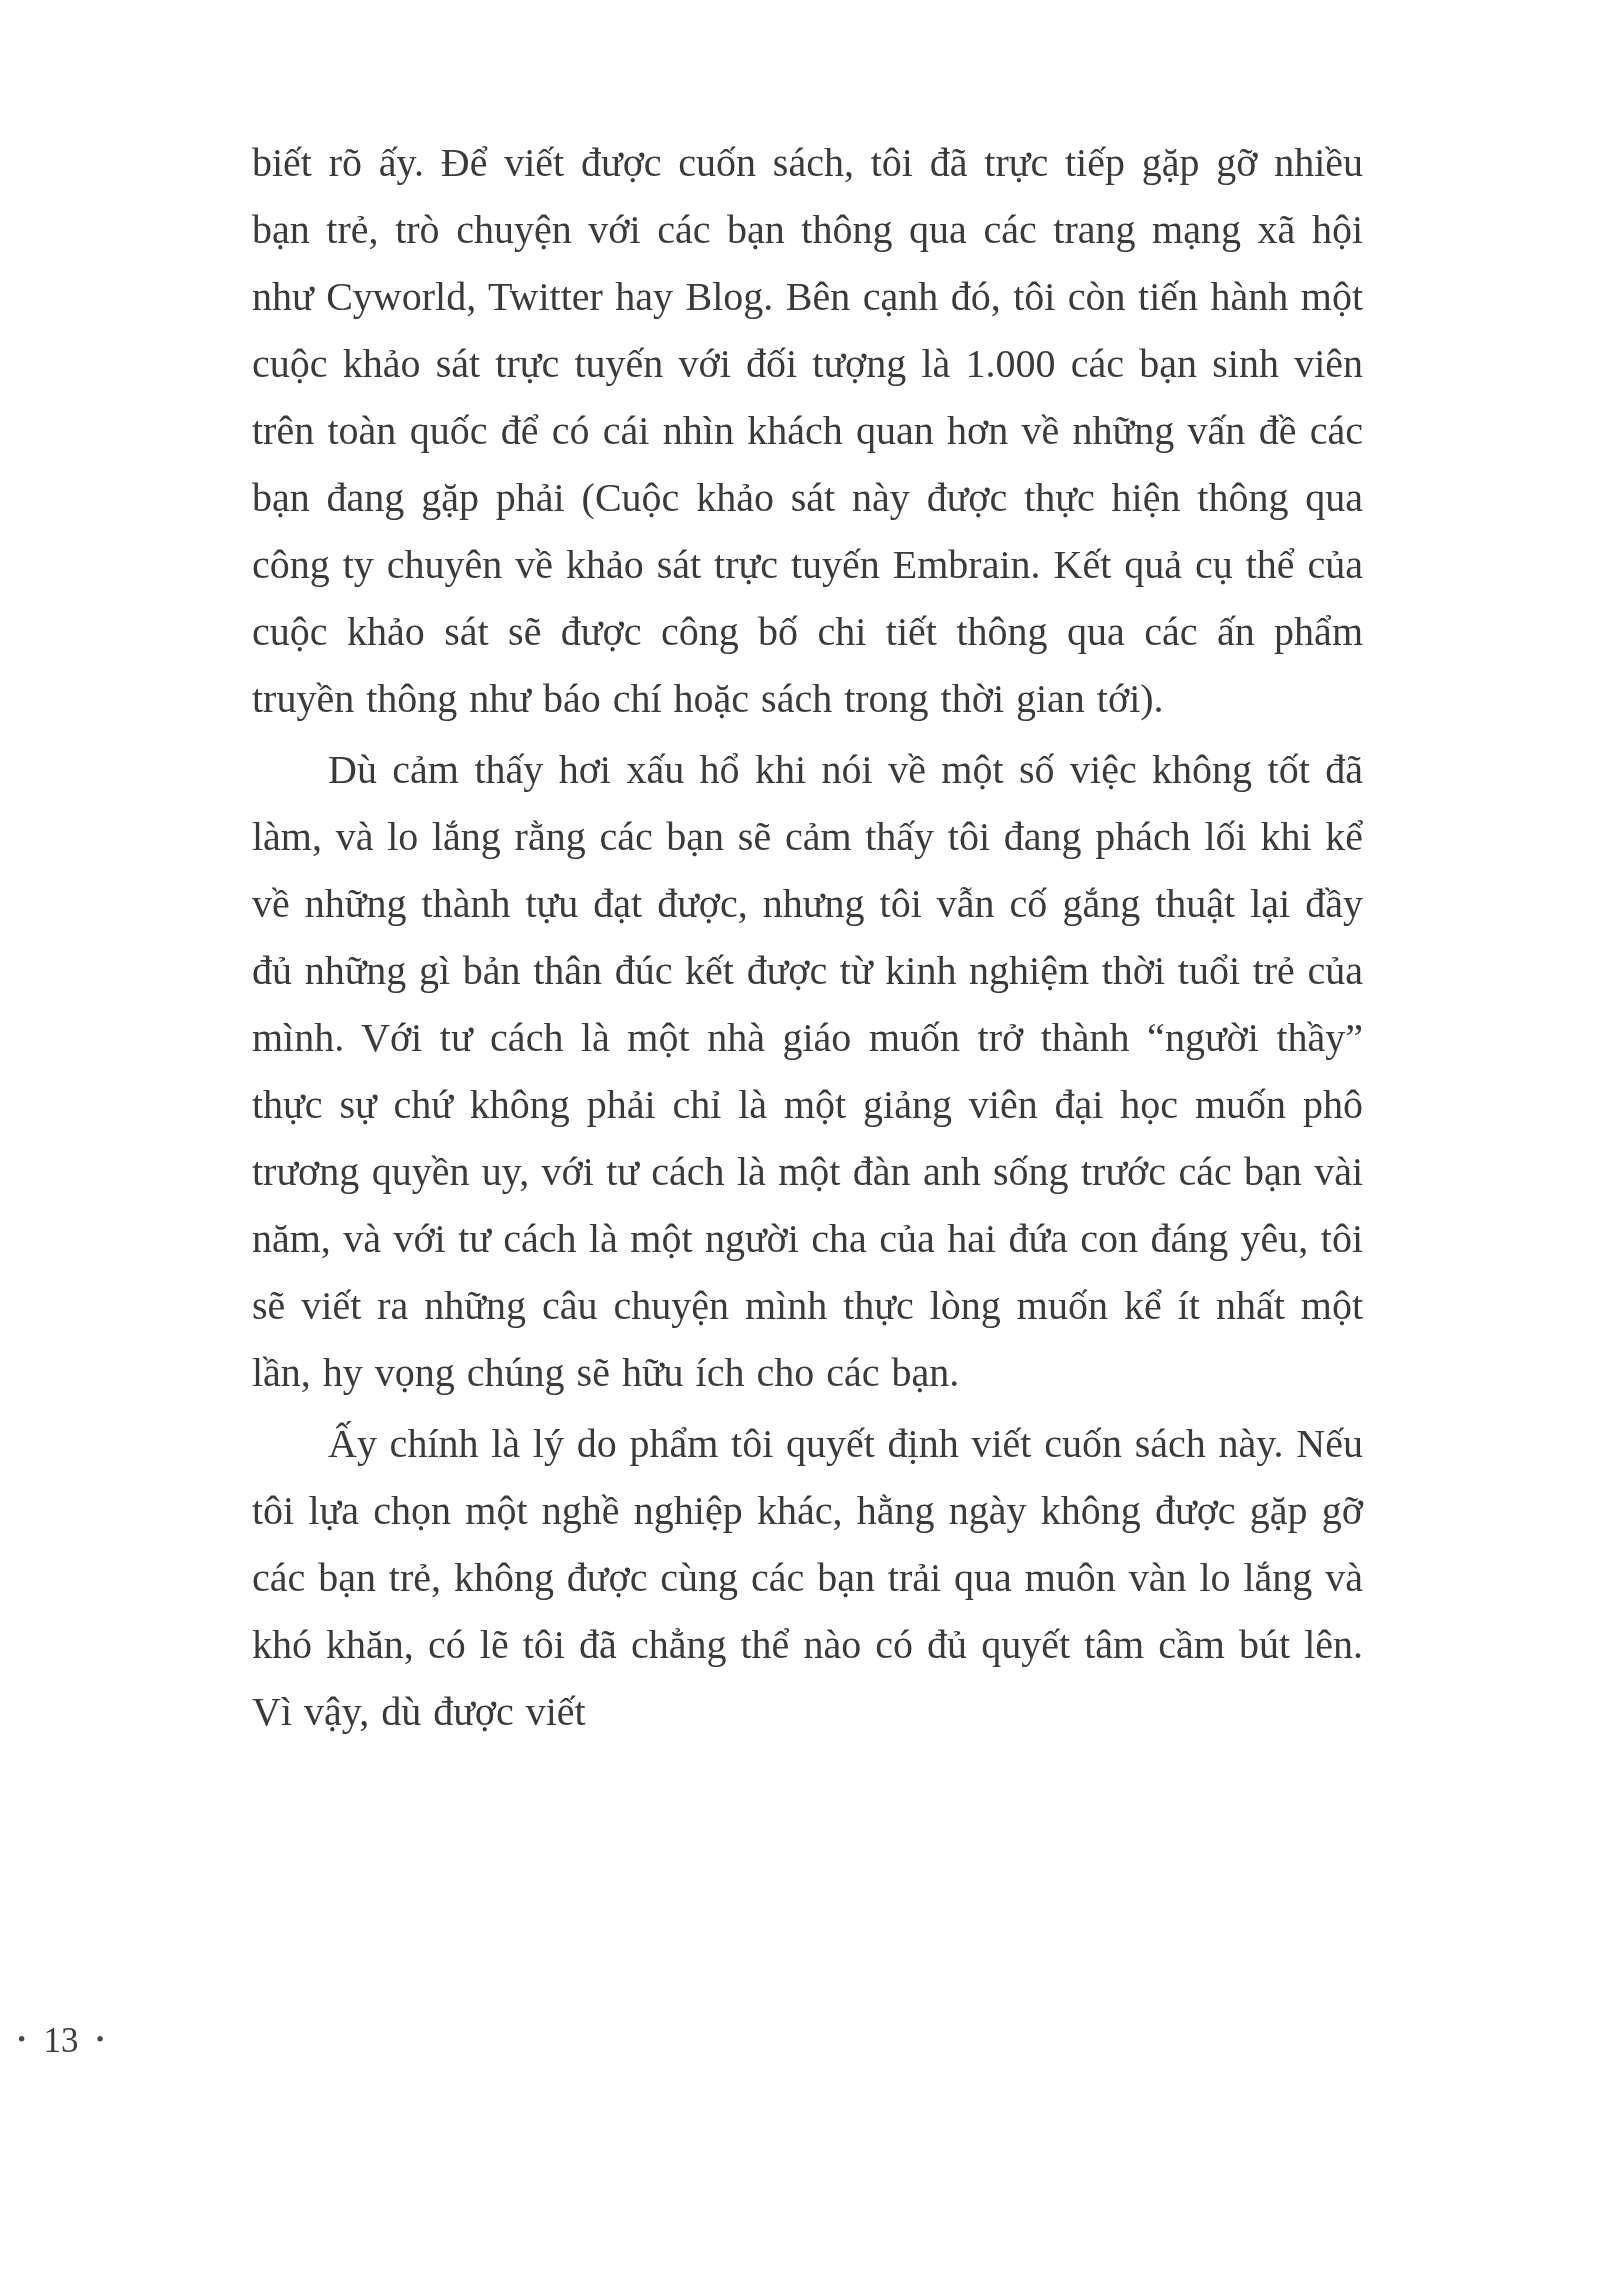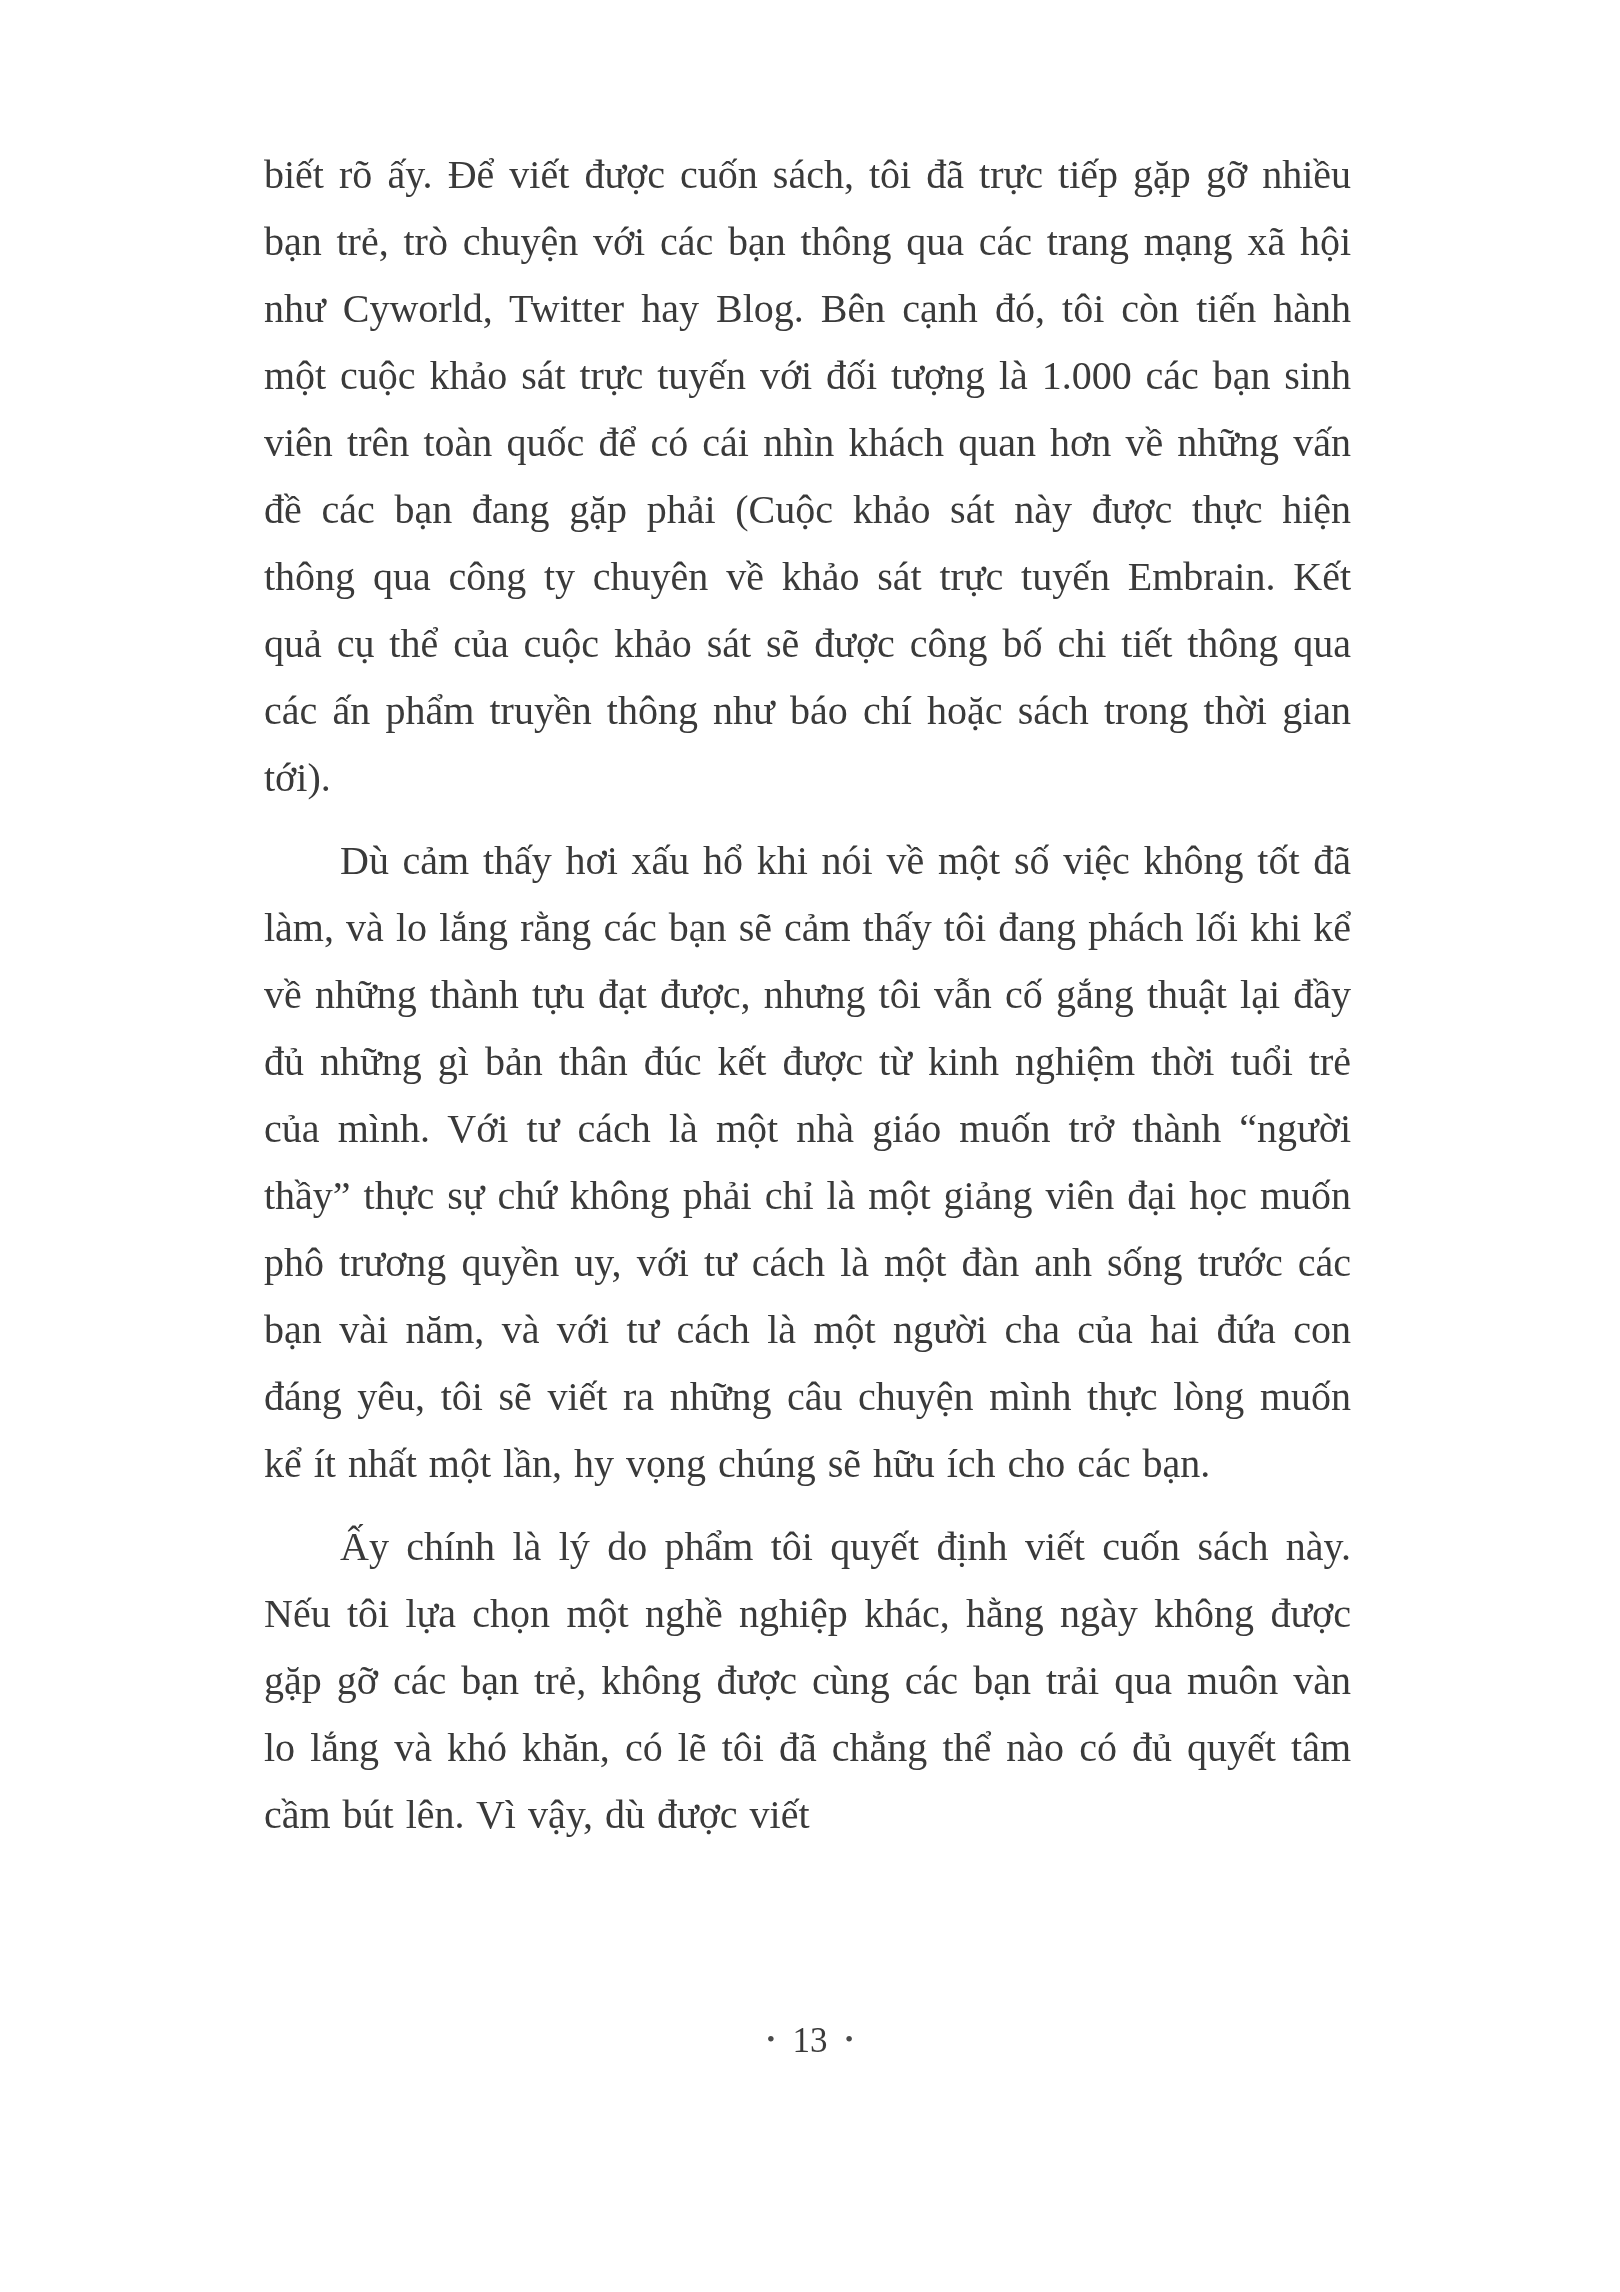--- a/index.html
+++ b/index.html
@@ -31,7 +31,7 @@
     word-spacing: 2px;
   }
   .para {
-    margin: 16px;
+    margin: 4px;
     text-indent: 76px;
   }
   .para.first {

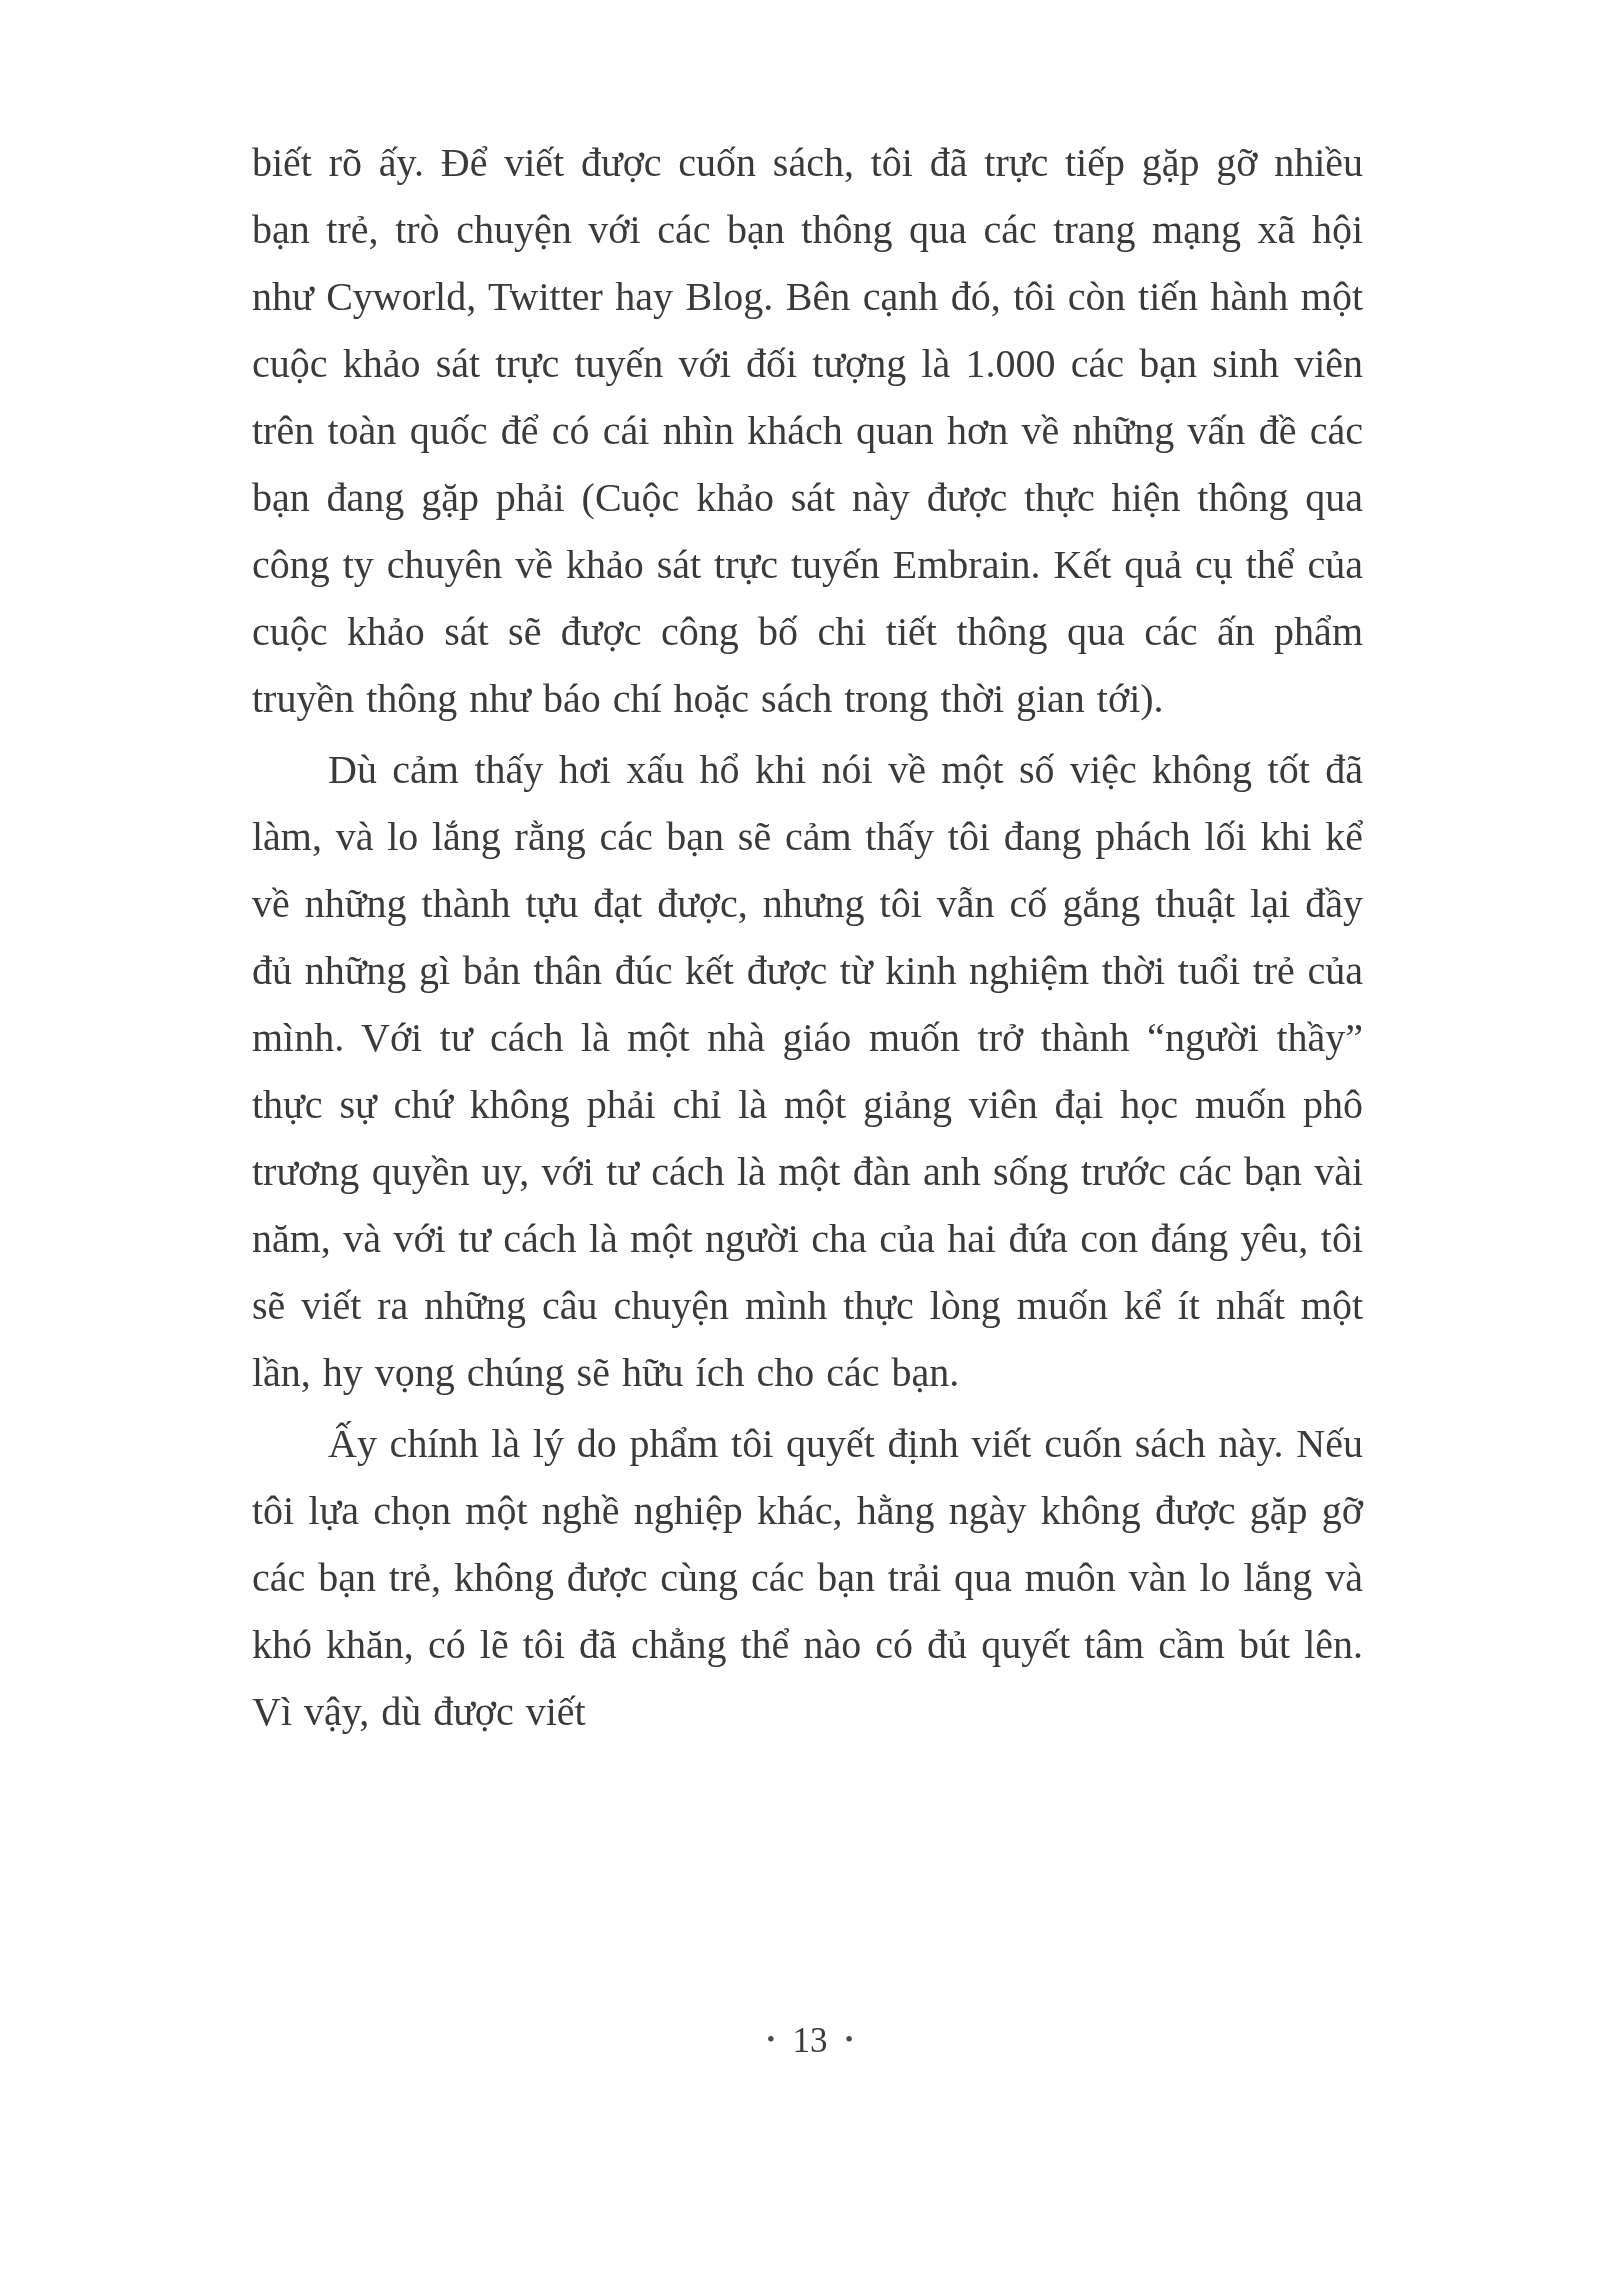--- a/index.html
+++ b/index.html
@@ -42,7 +42,6 @@
     left: 0;
     right: 0;
     top: 2021px;
-    text-align: center;
     font-size: 35px;
     color: #3a3a3a;
   }

